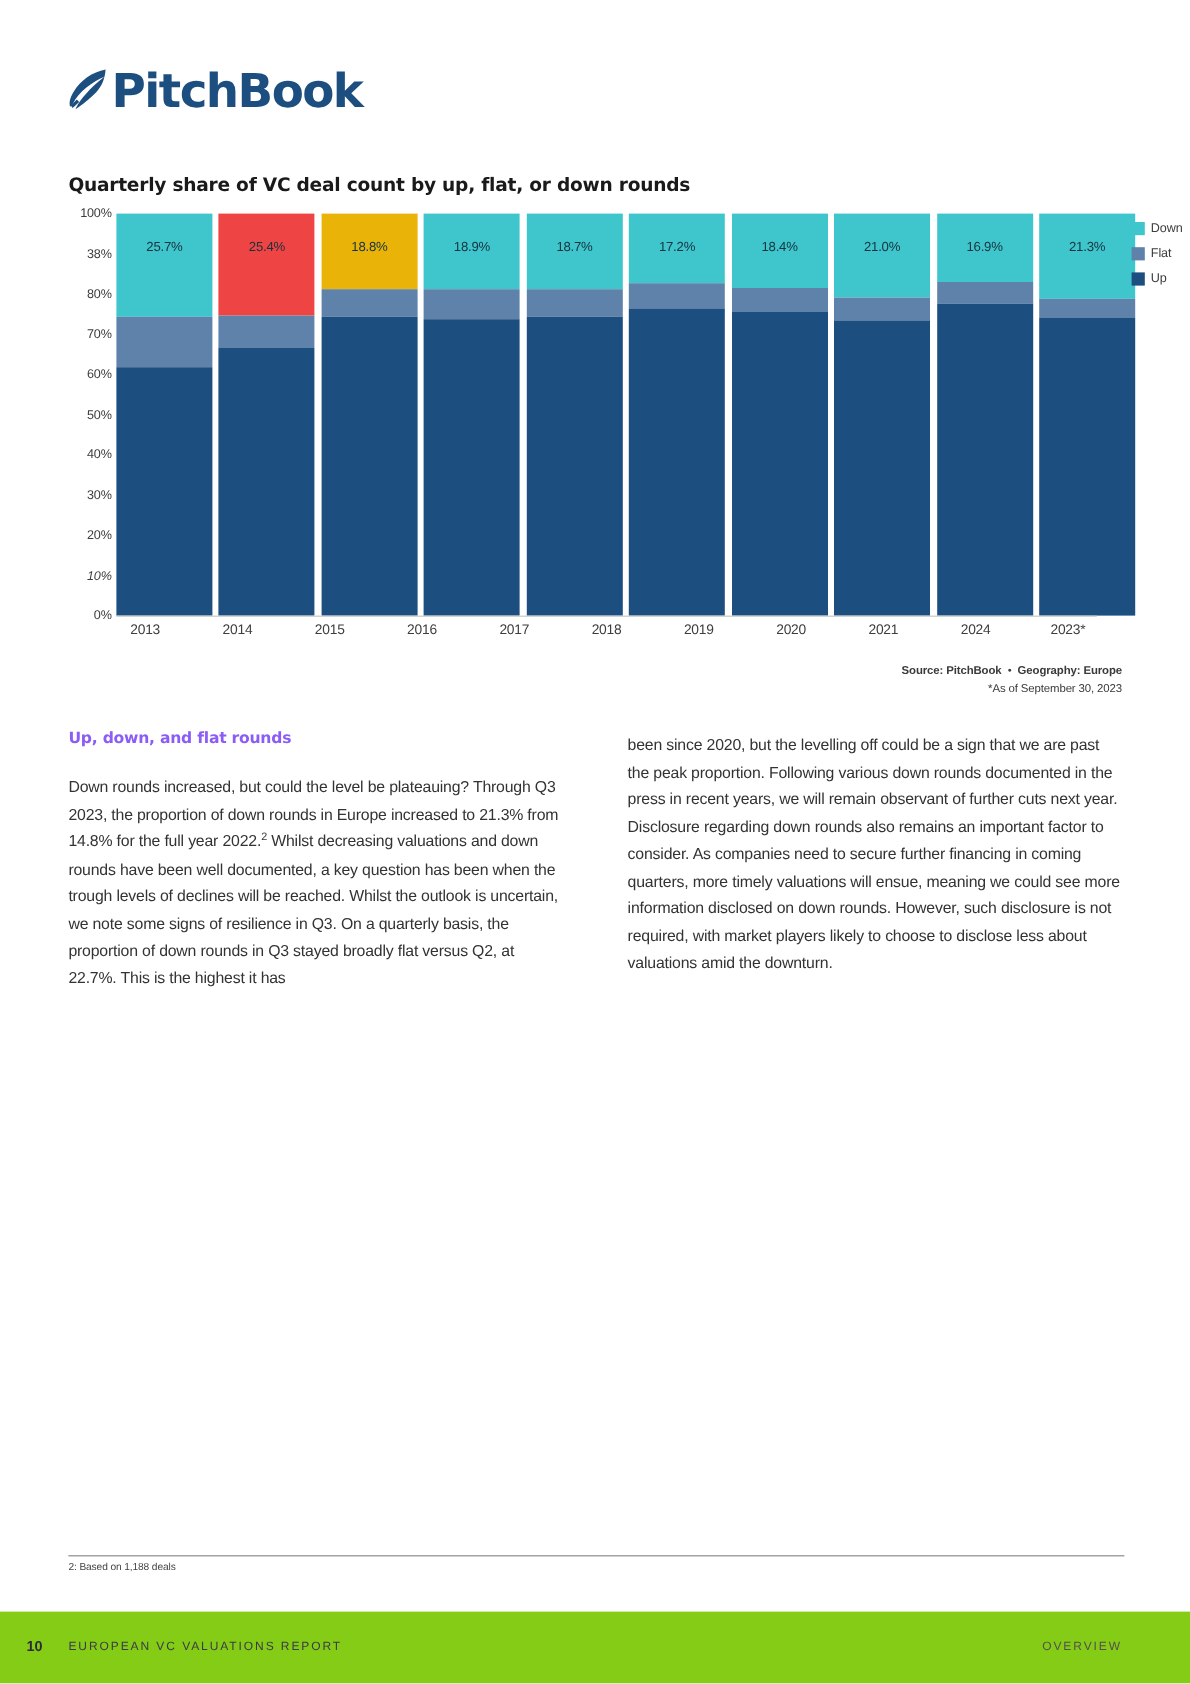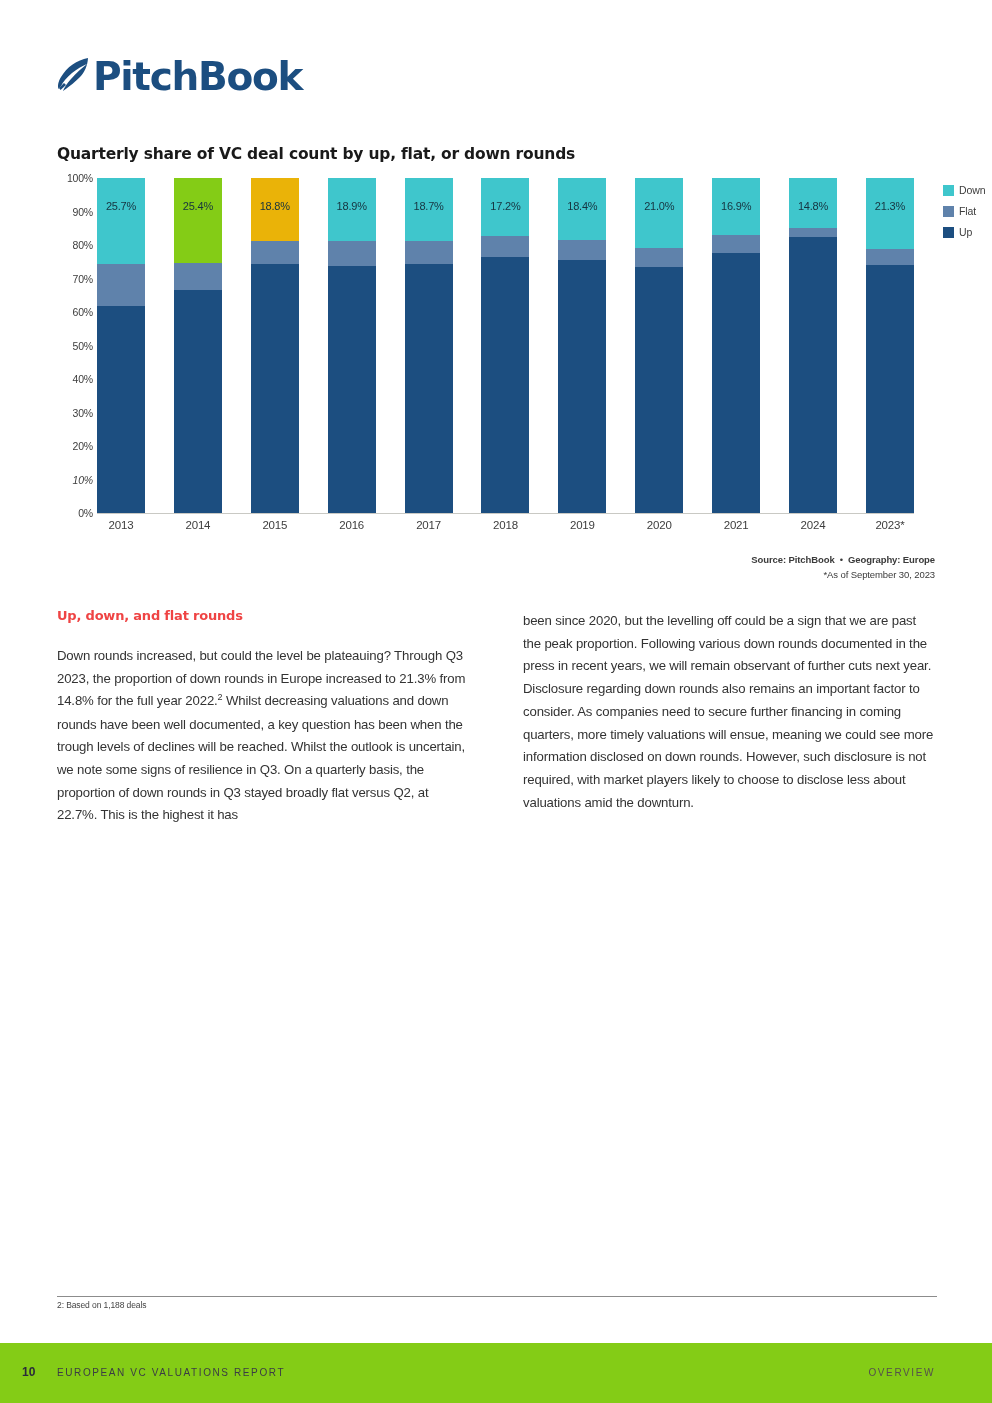--- a/index.html
+++ b/index.html
@@ -154,7 +154,7 @@
         <div class="ylabel" style="top: 134px;">60%</div>
         <div class="ylabel" style="top: 100.5px;">70%</div>
         <div class="ylabel" style="top: 67px;">80%</div>
-        <div class="ylabel" style="top: 33.5px;">90%</div>
+        <div class="ylabel" style="top: 33.5px;">38%</div>
         <div class="ylabel" style="top: 0px;">100%</div>
       </div>
     <div class="plot">

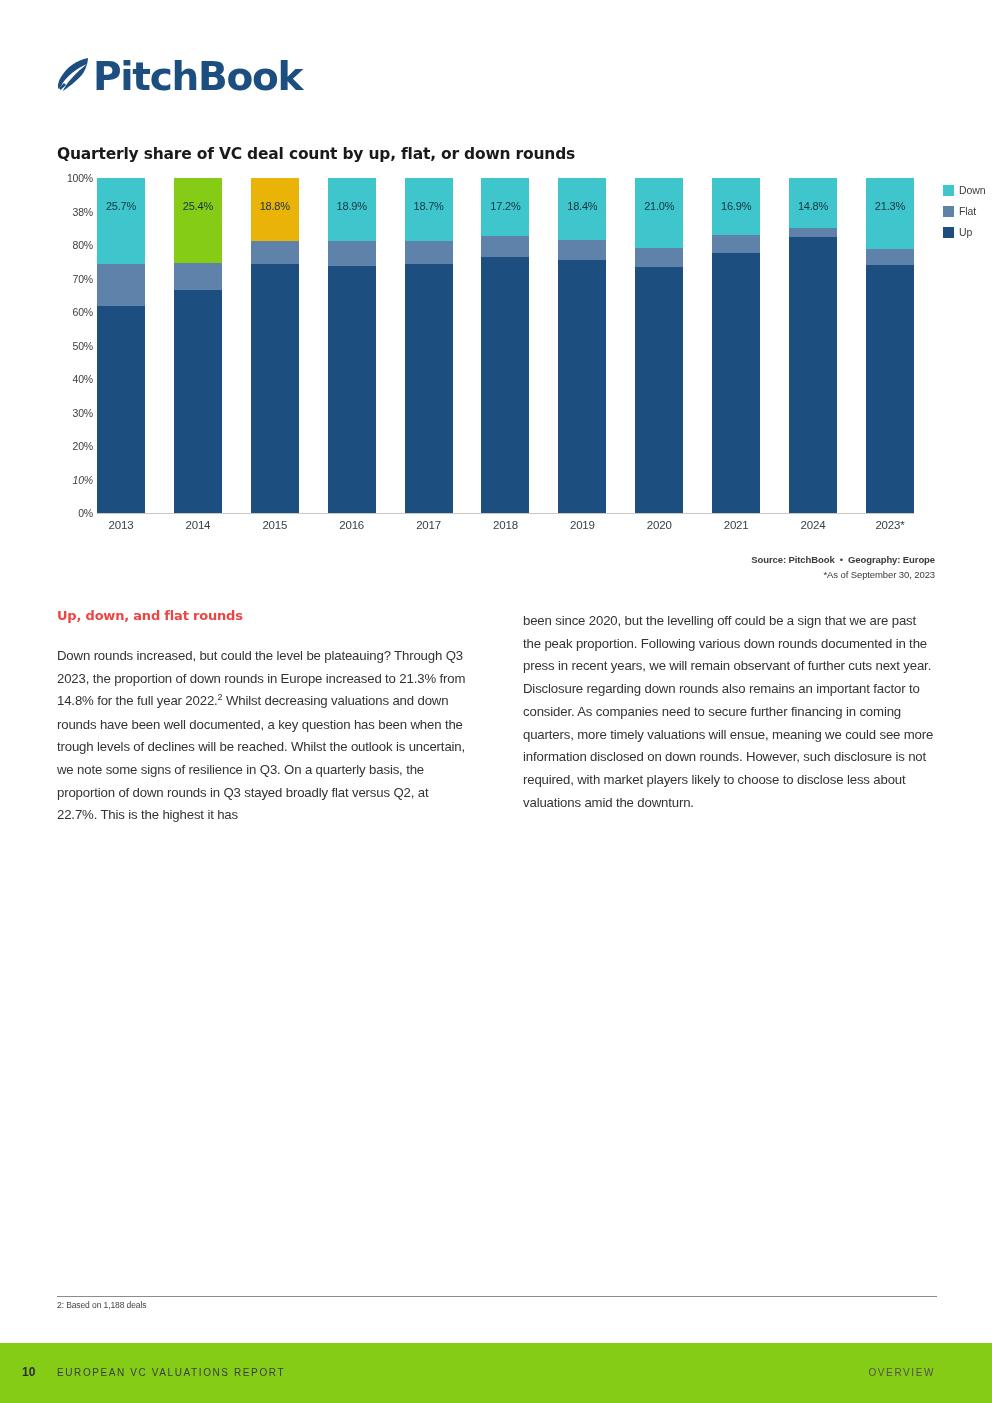--- a/index.html
+++ b/index.html
@@ -54,7 +54,7 @@
   .bar-col { width:48px; height:100%; position:relative; }
   .stack { position:absolute; bottom:0; left:0; width:100%; height:100%;
            display:flex; flex-direction:column; }
-  .seg { width:100%; position:relative; }
+  .seg { width:100%; position:relative;padding-left:32px; }
   .seg-down { background:#3FC6CC; }
   .seg-flat { background:#5F82AB; }
   .seg-up   { background:#1C4E80; }

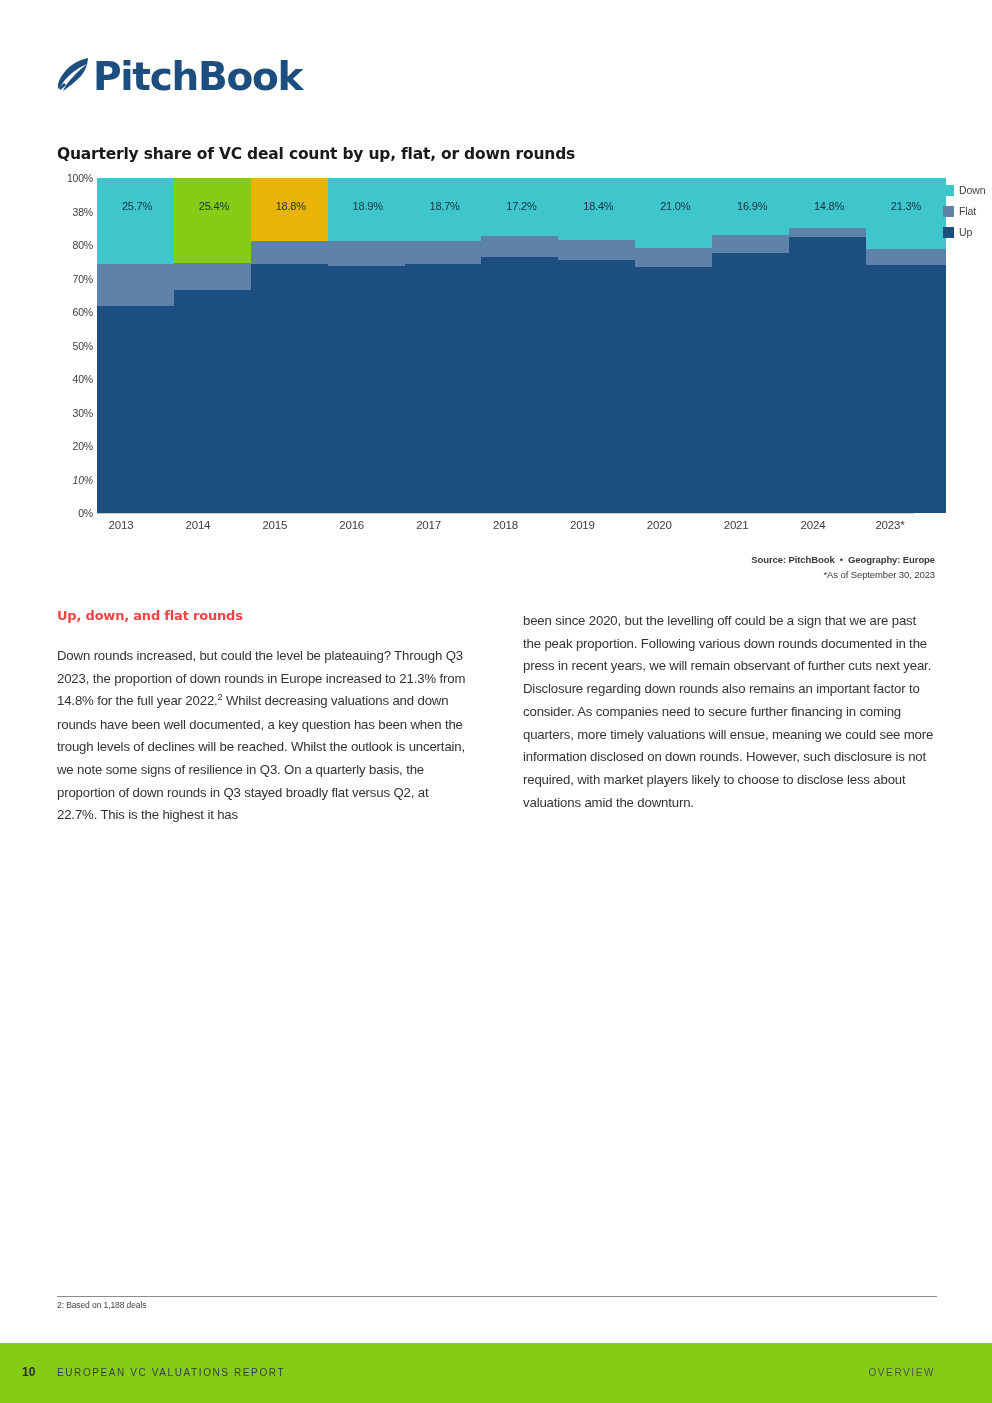--- a/index.html
+++ b/index.html
@@ -170,7 +170,7 @@
           </div>
           <div class="bar-col">
             <div class="stack">
-              <div class="seg seg-down" style="height: 85.09px; background: #84cc16;">
+              <div class="seg seg-down" style="height: 85.09px; background: #ef4444;">
                 <span class="down-label">25.4%</span>
               </div>
               <div class="seg seg-flat" style="height: 26.8px; background: rgb(95, 130, 171);"></div>

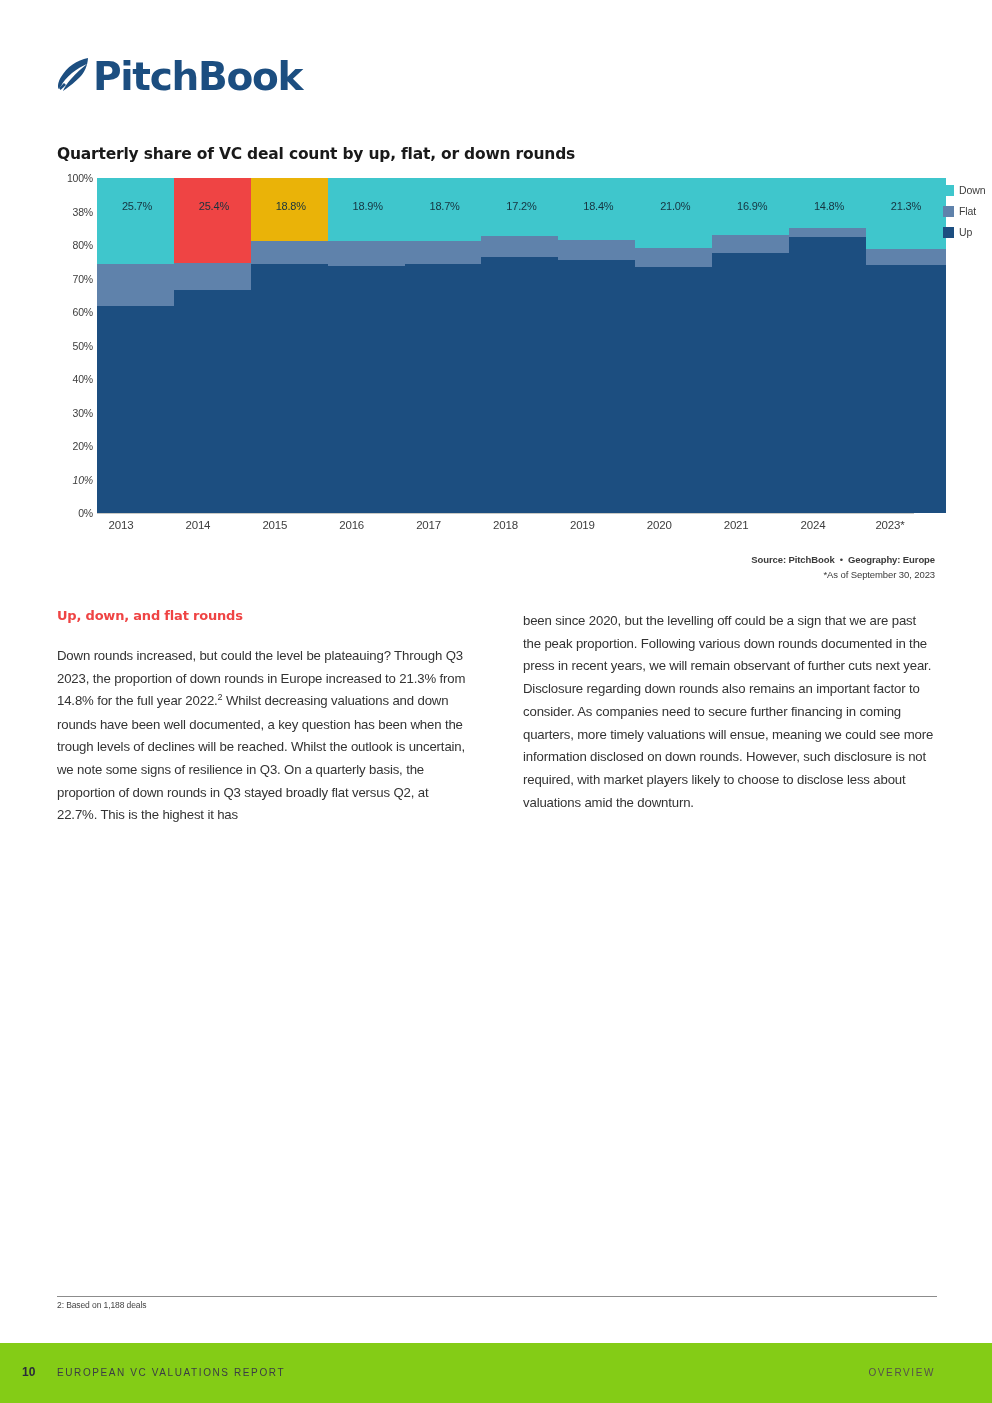--- a/index.html
+++ b/index.html
@@ -238,15 +238,6 @@
               </div>
               <div class="seg seg-flat" style="height: 18.425px; background: rgb(95, 130, 171);"></div>
               <div class="seg seg-up" style="height: 259.96px; background: rgb(28, 78, 128);"></div>
-            </div>
-          </div>
-          <div class="bar-col">
-            <div class="stack">
-              <div class="seg seg-down" style="height: 49.58px; background: rgb(63, 198, 204);">
-                <span class="down-label">14.8%</span>
-              </div>
-              <div class="seg seg-flat" style="height: 9.715px; background: rgb(95, 130, 171);"></div>
-              <div class="seg seg-up" style="height: 275.705px; background: rgb(28, 78, 128);"></div>
             </div>
           </div>
           <div class="bar-col">

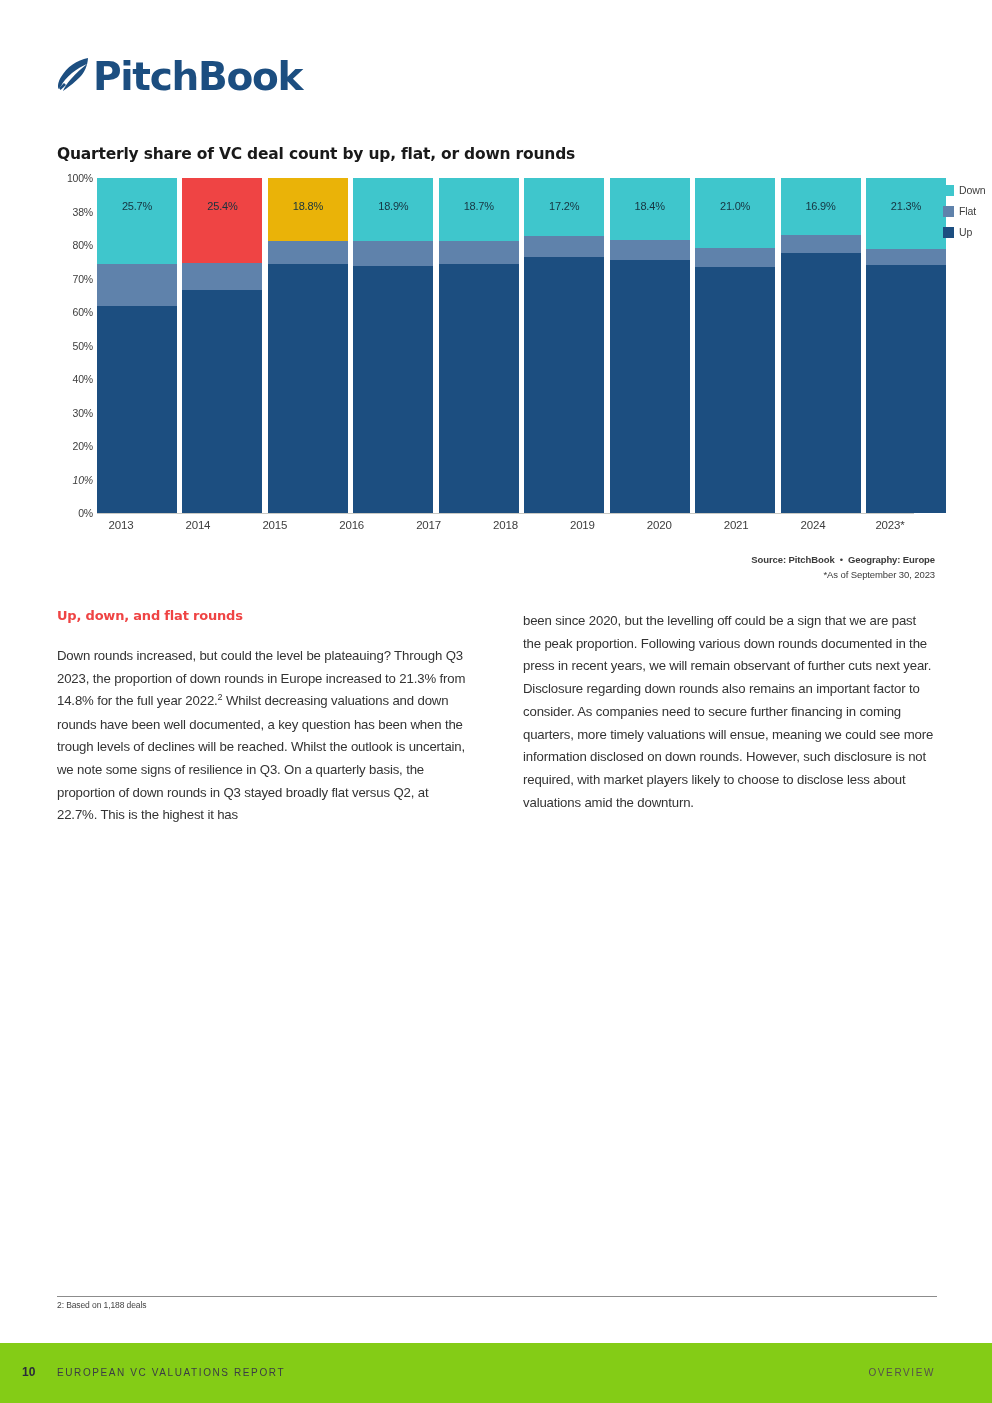--- a/index.html
+++ b/index.html
@@ -90,7 +90,7 @@
   .col { width:414px; }
   .col-heading {
     font-family:"DejaVu Sans", sans-serif;
-    font-weight:bold; font-size:13px; color:#ef4444;
+    font-weight:bold; font-size:13px; color:#8b5cf6;
     margin:0 0 22px 0; letter-spacing:-0.2px;
   }
   .col p {

